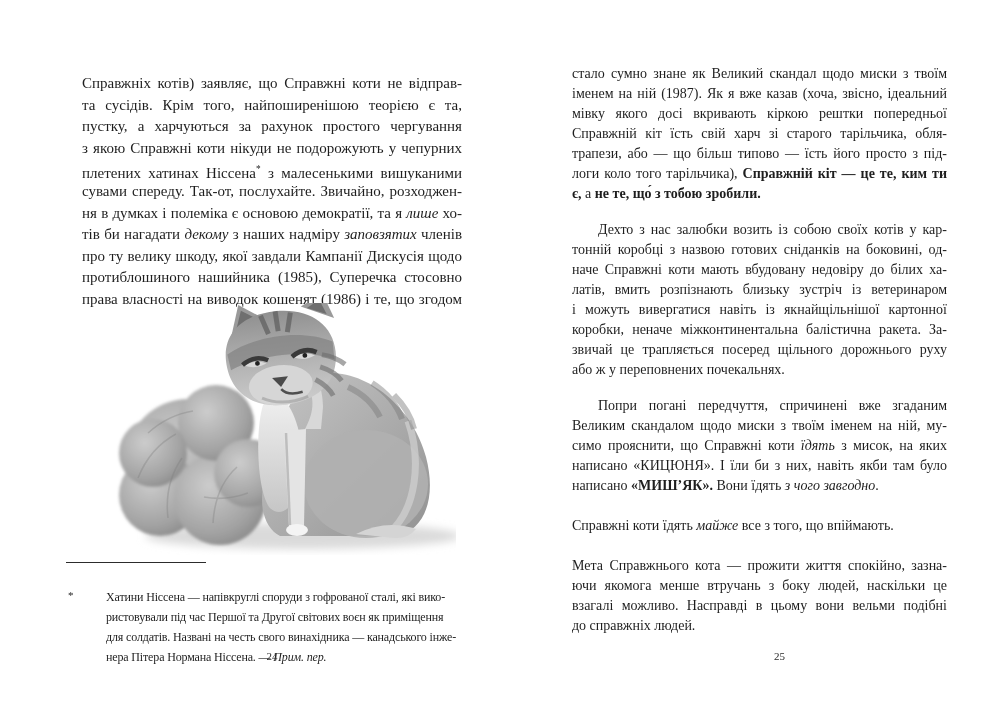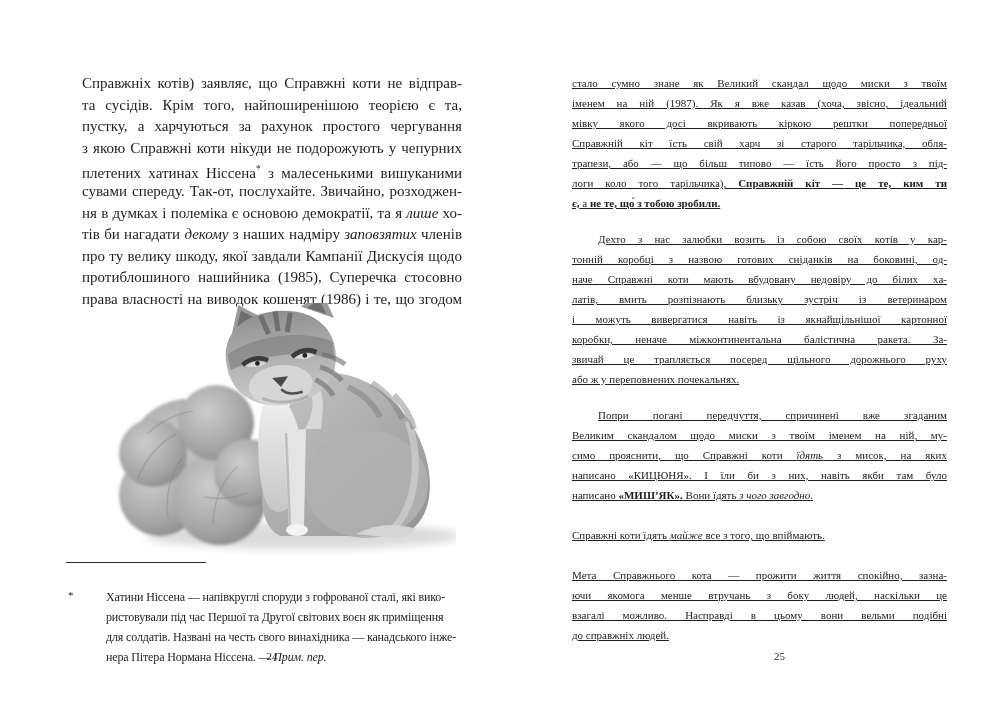--- a/index.html
+++ b/index.html
@@ -10,7 +10,7 @@
   }
   .col{position:absolute;}
   #left-col{left:66px;top:57px;width:412px;font-size:15px;line-height:21.6px;}
-  #right-col{left:556px;top:57px;width:407px;font-size:11px;line-height:20px;text-decoration:underline;}
+  #right-col{left:556px;top:48px;width:407px;font-size:14px;line-height:20px;}
   #left-col .tline{height:21.6px;}
   #right-col .tline{height:20px;}
   .tline{

